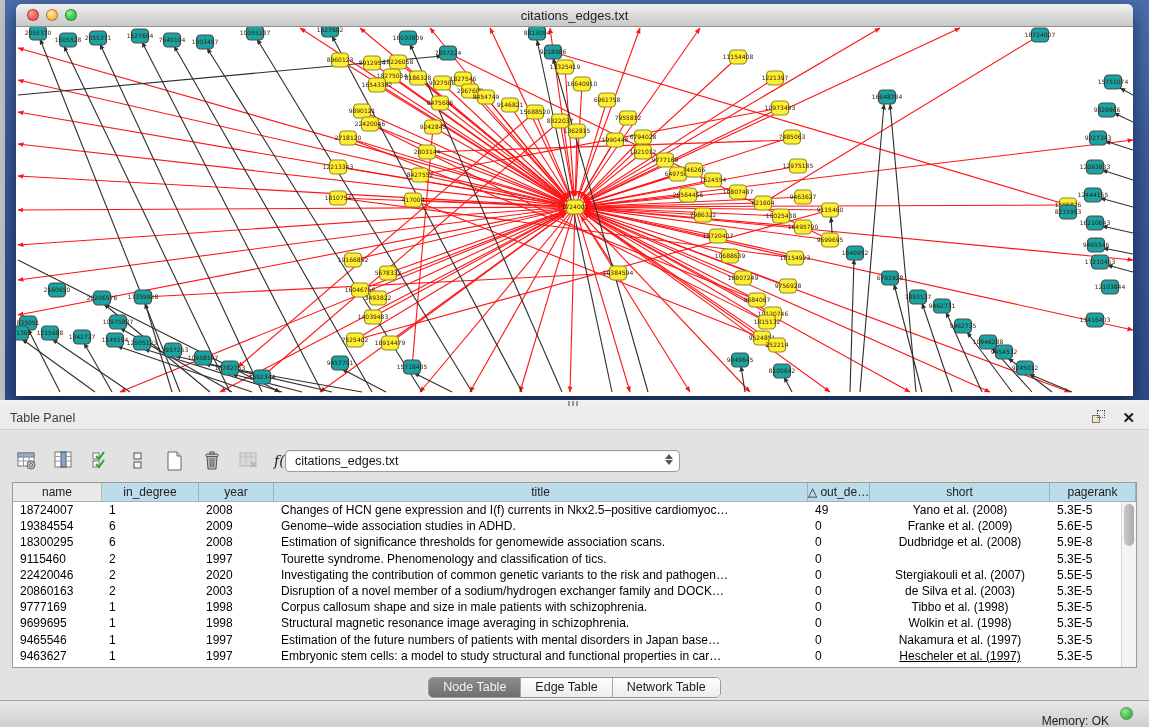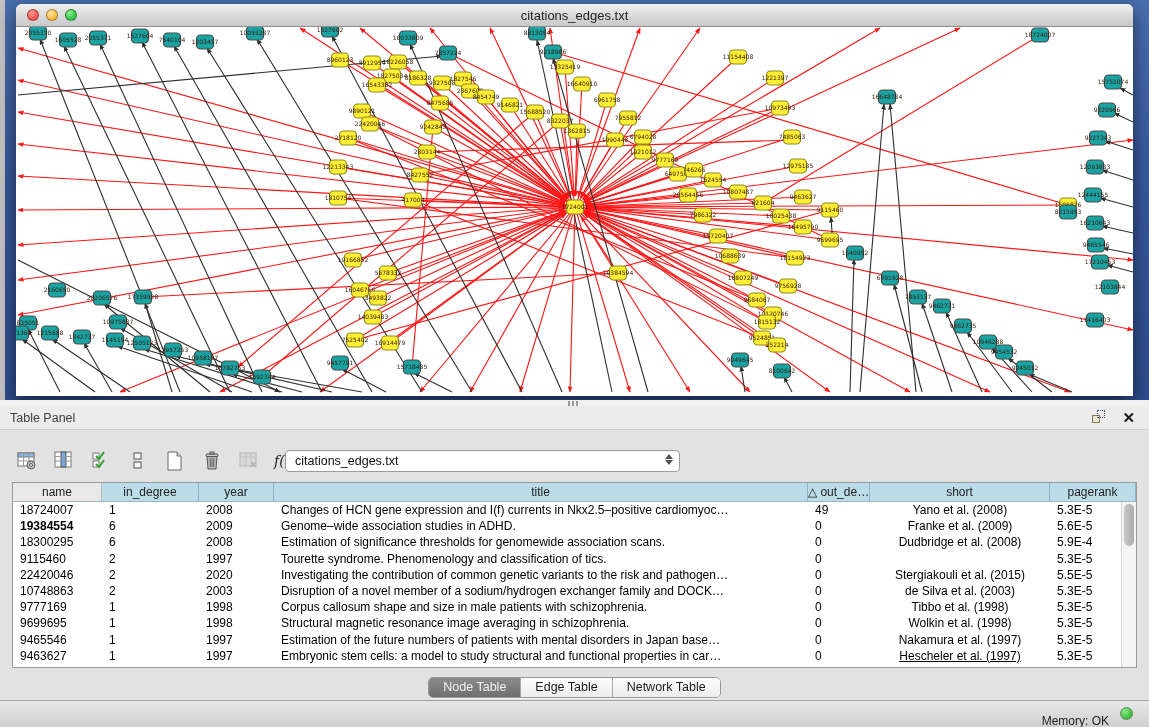--- a/index.html
+++ b/index.html
@@ -856,7 +856,7 @@
           <div class="td" style="width: 86px;">5.3E-5</div>
         </div>
         <div class="tr">
-          <div class="td" style="width: 89px; font-weight: bold;">19384554</div>
+          <div class="td" style="width: 89px;">19384554</div>
           <div class="td" style="width: 97px;">6</div>
           <div class="td" style="width: 75px;">2009</div>
           <div class="td" style="flex: 1 1 0%;">Genome–wide association studies in ADHD.</div>

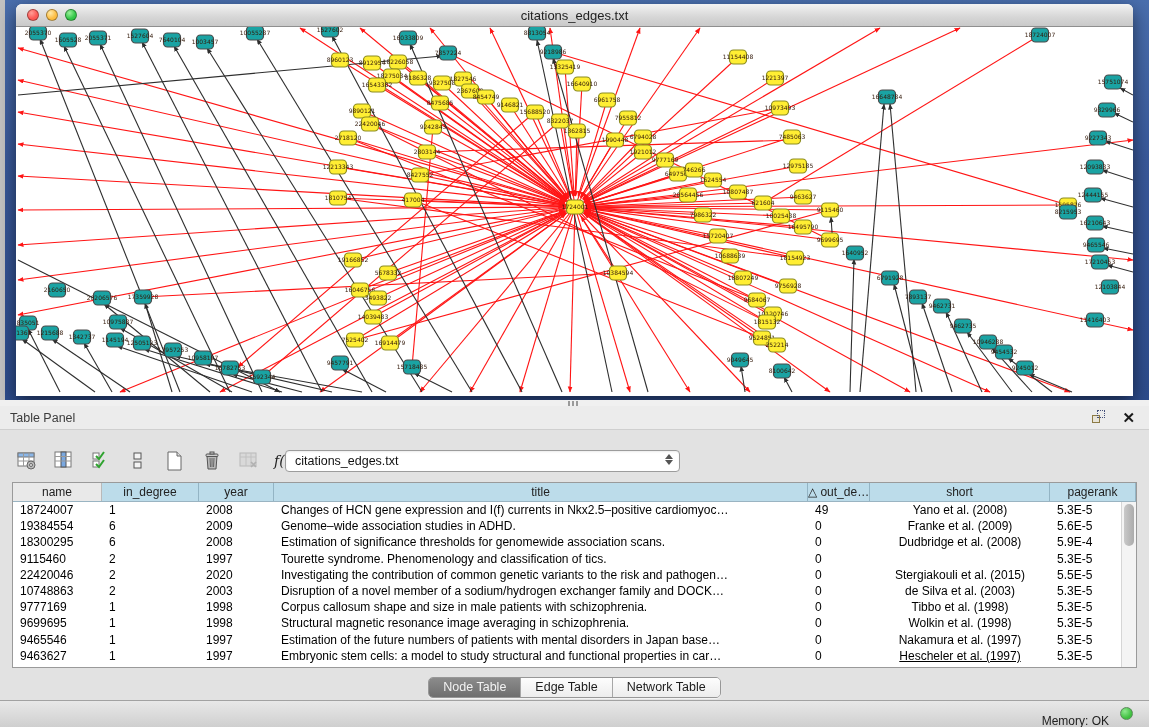--- a/index.html
+++ b/index.html
@@ -871,7 +871,7 @@
           <div class="td" style="flex: 1 1 0%;">Estimation of significance thresholds for genomewide association scans.</div>
           <div class="td" style="width: 62px;">0</div>
           <div class="td center" style="width: 180px;">Dudbridge et al. (2008)</div>
-          <div class="td" style="width: 86px;">5.9E-4</div>
+          <div class="td" style="width: 86px;">5.9E-8</div>
         </div>
         <div class="tr">
           <div class="td" style="width: 89px;">9115460</div>

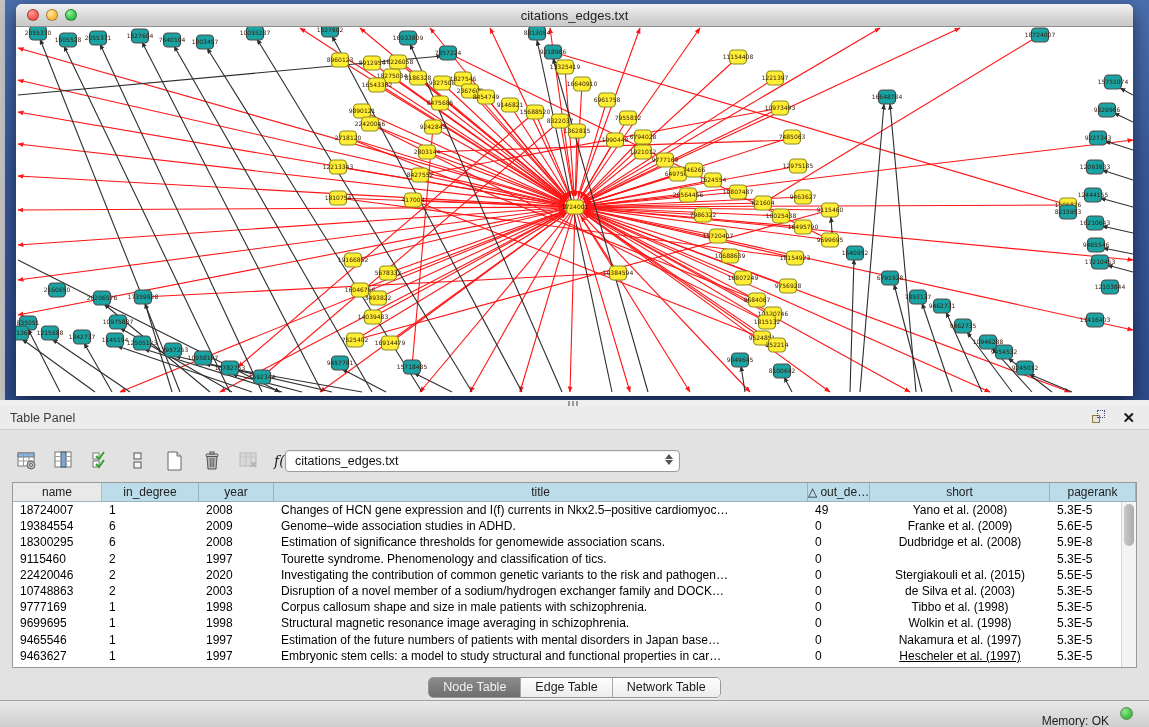--- a/index.html
+++ b/index.html
@@ -888,7 +888,7 @@
           <div class="td" style="width: 75px;">2020</div>
           <div class="td" style="flex: 1 1 0%;">Investigating the contribution of common genetic variants to the risk and pathogen…</div>
           <div class="td" style="width: 62px;">0</div>
-          <div class="td center" style="width: 180px;">Stergiakouli et al. (2015)</div>
+          <div class="td center" style="width: 180px;">Stergiakouli et al. (2007)</div>
           <div class="td" style="width: 86px;">5.5E-5</div>
         </div>
         <div class="tr">

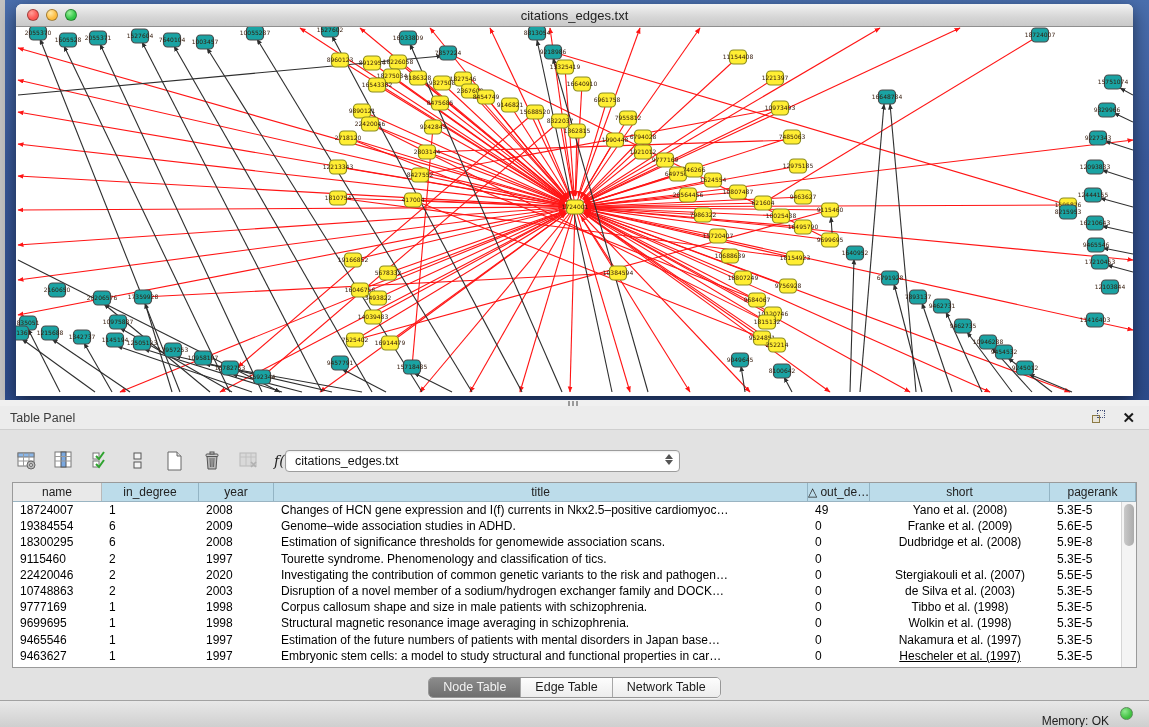--- a/index.html
+++ b/index.html
@@ -892,7 +892,7 @@
           <div class="td" style="width: 86px;">5.5E-5</div>
         </div>
         <div class="tr">
-          <div class="td" style="width: 89px;">10748863</div>
+          <div class="td" style="width: 89px;">20860163</div>
           <div class="td" style="width: 97px;">2</div>
           <div class="td" style="width: 75px;">2003</div>
           <div class="td" style="flex: 1 1 0%;">Disruption of a novel member of a sodium/hydrogen exchanger family and DOCK…</div>

